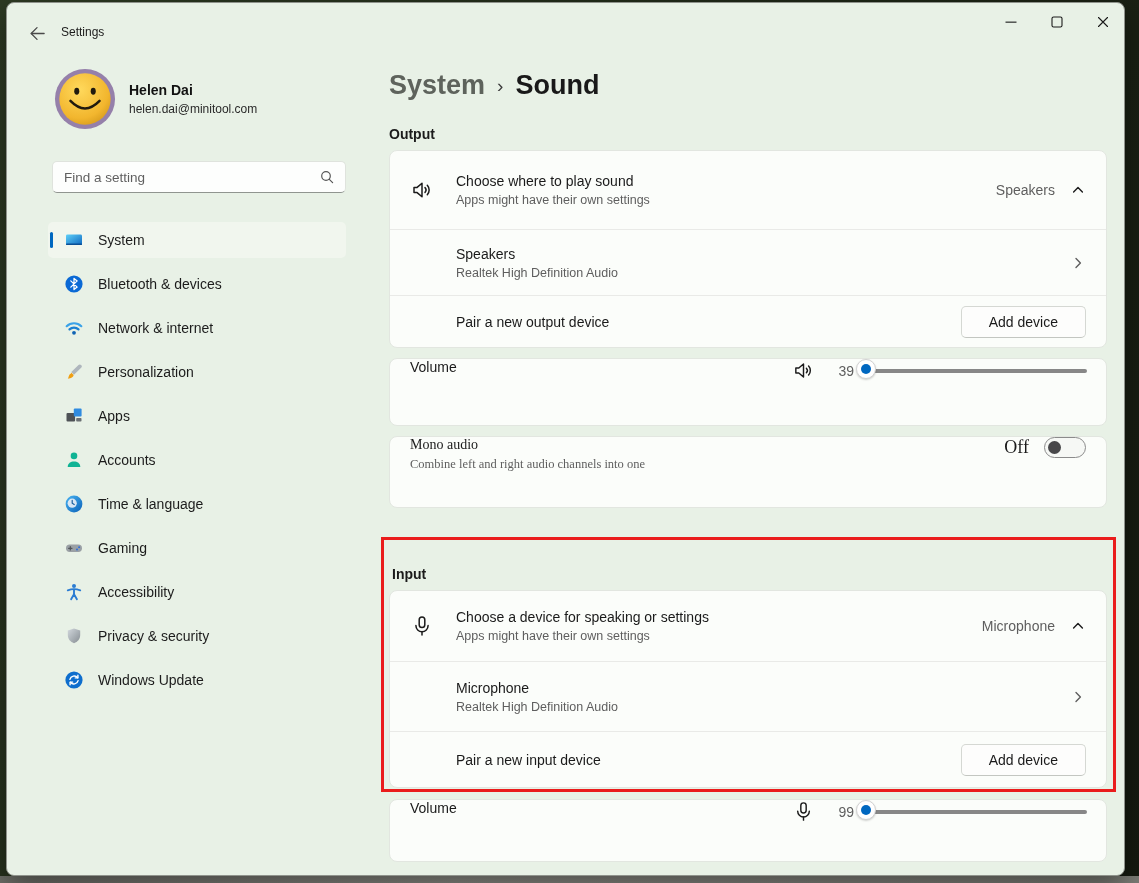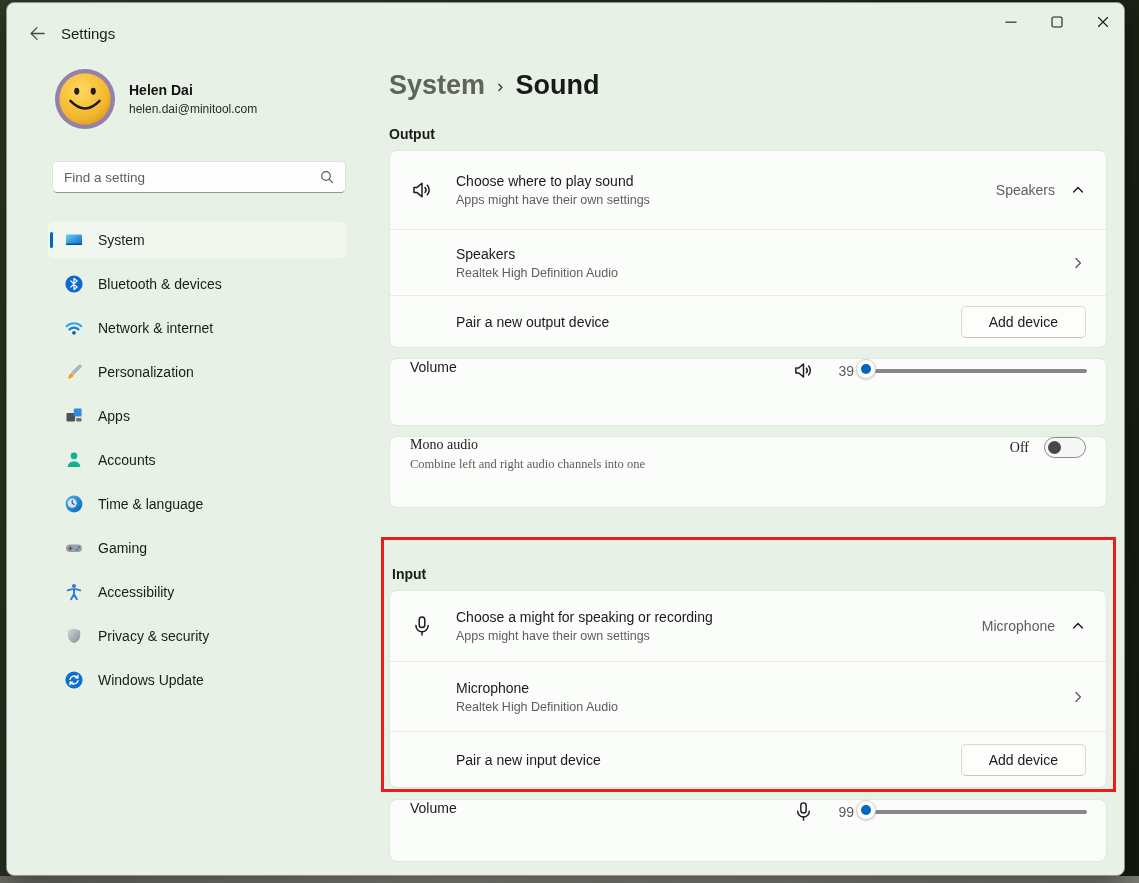--- a/index.html
+++ b/index.html
@@ -21,7 +21,7 @@
     display:flex; align-items:flex-start; }
   .back-btn { position:absolute; left:13px; top:17px; width:34px; height:26px;
     display:flex; align-items:center; justify-content:center; border-radius:4px; cursor:pointer; }
-  .tb-title { position:absolute; left:54px; top:22px; font-size:15px; color:#1b1b1b; }
+  .tb-title { position:absolute; left:54px; top:22px; font-size:12px; color:#1b1b1b; }
   .caption { position:absolute; right:-2px; top:0; display:flex; }
   .cap-btn { width:46px; height:38px; display:flex; align-items:center; justify-content:center; }
   

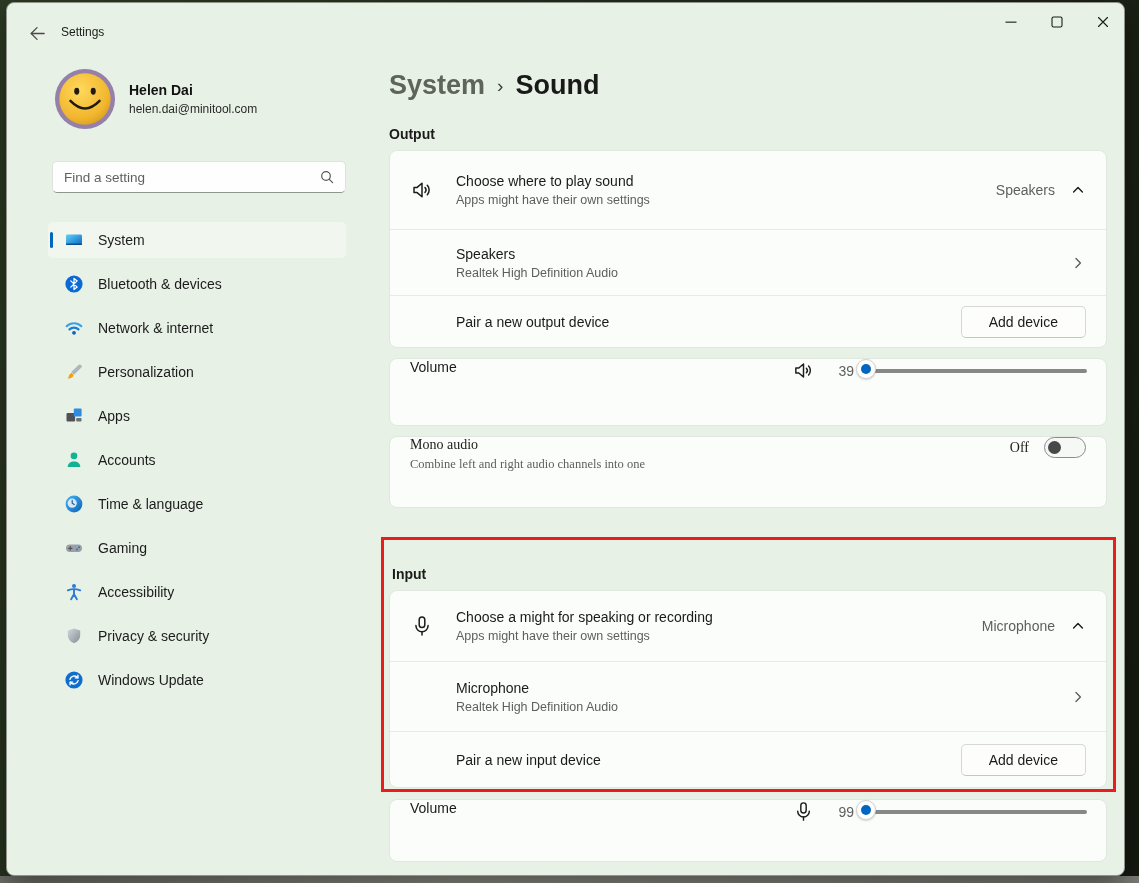--- a/index.html
+++ b/index.html
@@ -81,7 +81,7 @@
   .thumb::after { content:""; position:absolute; inset:4px; border-radius:50%; background:#0067c0; }
   .card-mono { margin-top:10px; height:72px; display:flex; align-items:flex-start; padding:0 20px;font-family:Liberation Serif, serif; }
   .toggle-wrap { margin-left:auto; display:flex; align-items:center; }
-  .toggle-label { font-size:14px; color:#1a1a1a; margin-right:15px; }
+  .toggle-label { font-size:18px; color:#1a1a1a; margin-right:15px; }
   .toggle { width:42px; height:21px; border-radius:11px; background:#f6f8f5;
     border:1px solid #8b8b8b; position:relative; cursor:pointer; }
   .toggle .knob { position:absolute; left:3px; top:3px; width:13px; height:13px;

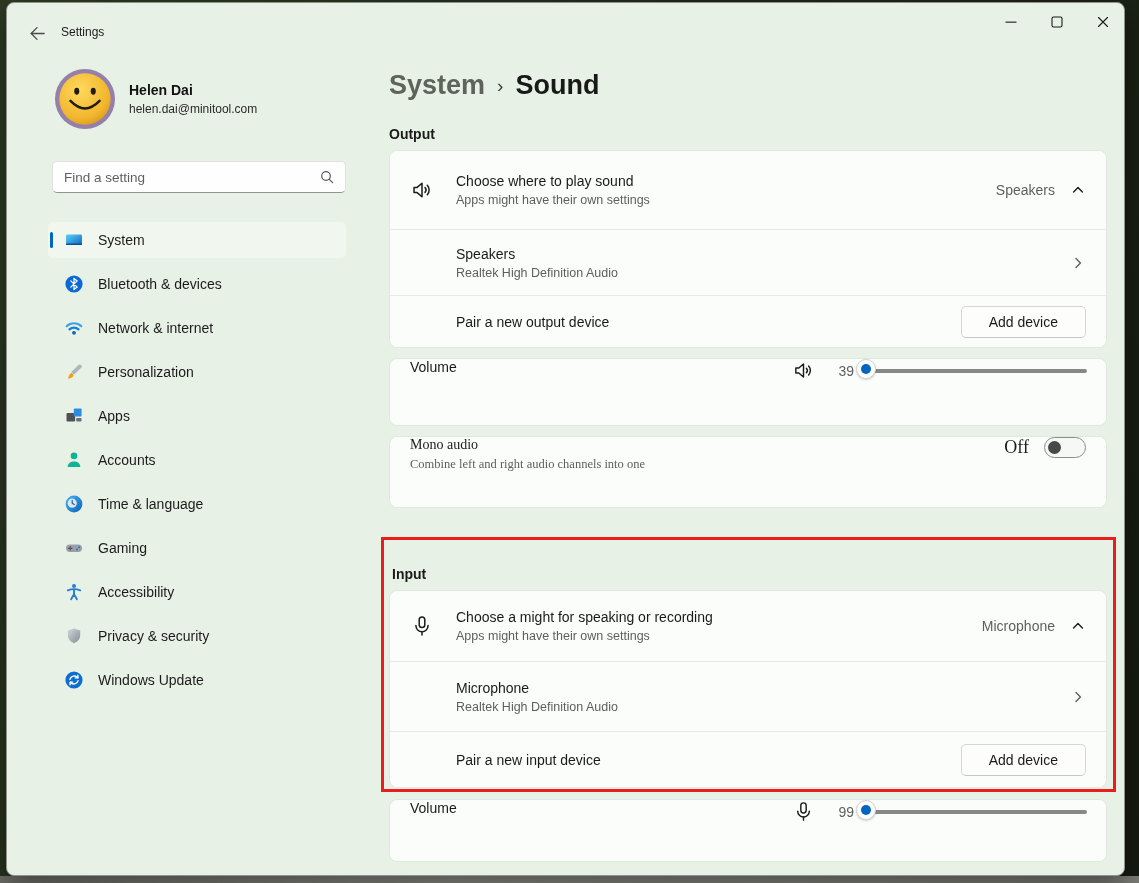--- a/index.html
+++ b/index.html
@@ -396,7 +396,7 @@
               </svg>
           </span>
           <span>
-            <span class="r-title" style="display:block">Choose a might for speaking or recording</span>
+            <span class="r-title" style="display:block">Choose a device for speaking or settings</span>
             <span class="r-sub" style="display:block">Apps might have their own settings</span>
           </span>
           <span class="r-right">

